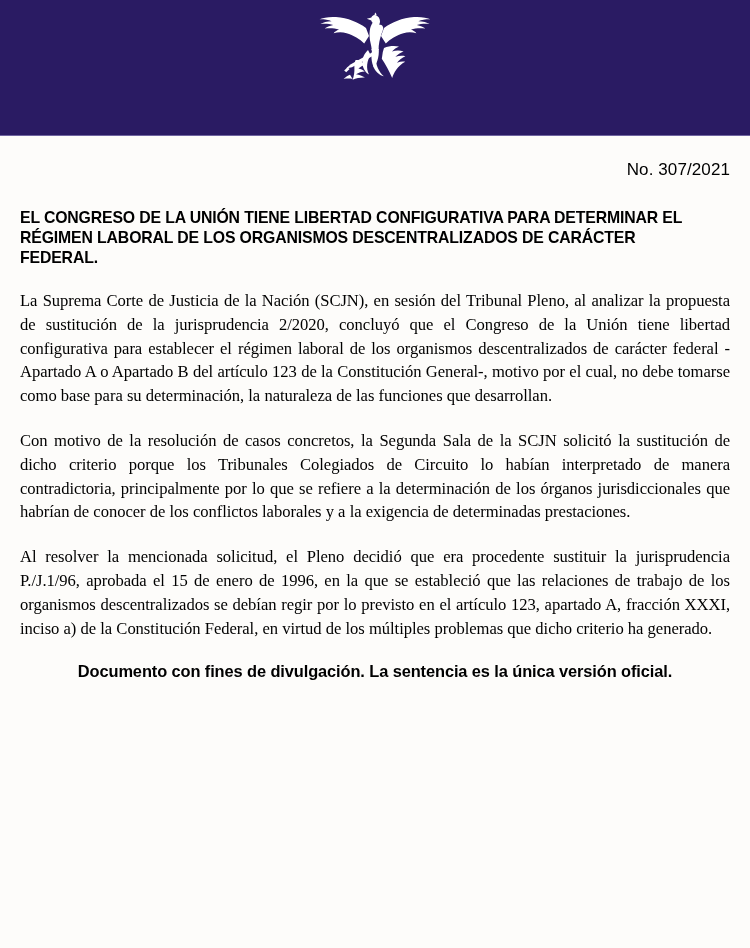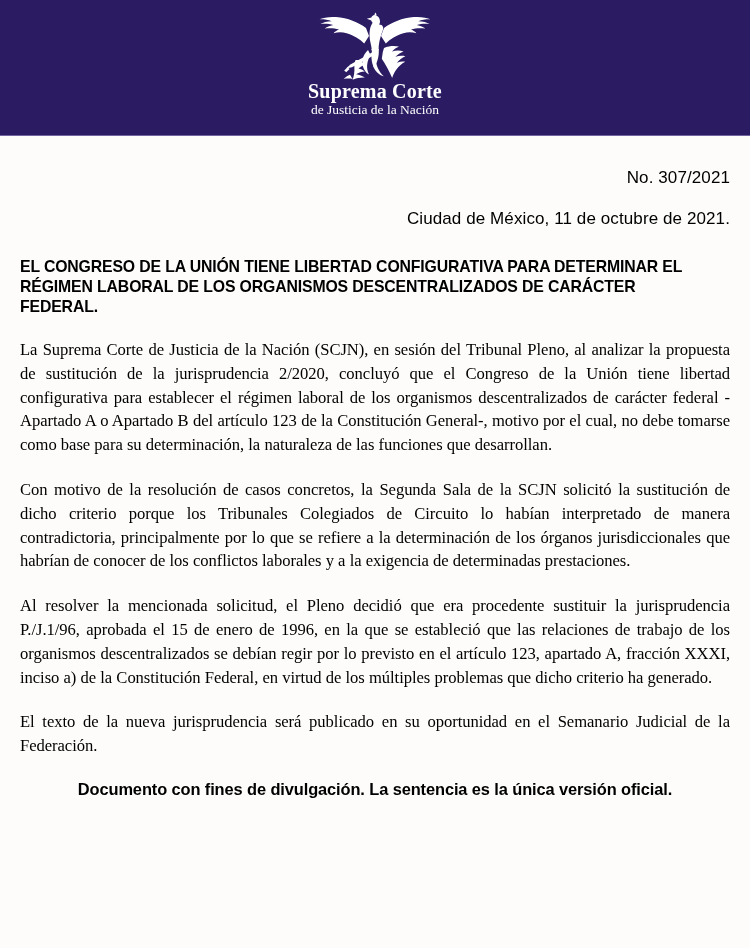--- a/index.html
+++ b/index.html
@@ -197,10 +197,6 @@
       </g>
     </svg>
 
-    <div class="wordmark">
-      <div class="wordmark-main">Suprema Corte</div>
-      <div class="wordmark-sub">de Justicia de la Nación</div>
-    </div>
   </header>
 
   <main class="content">

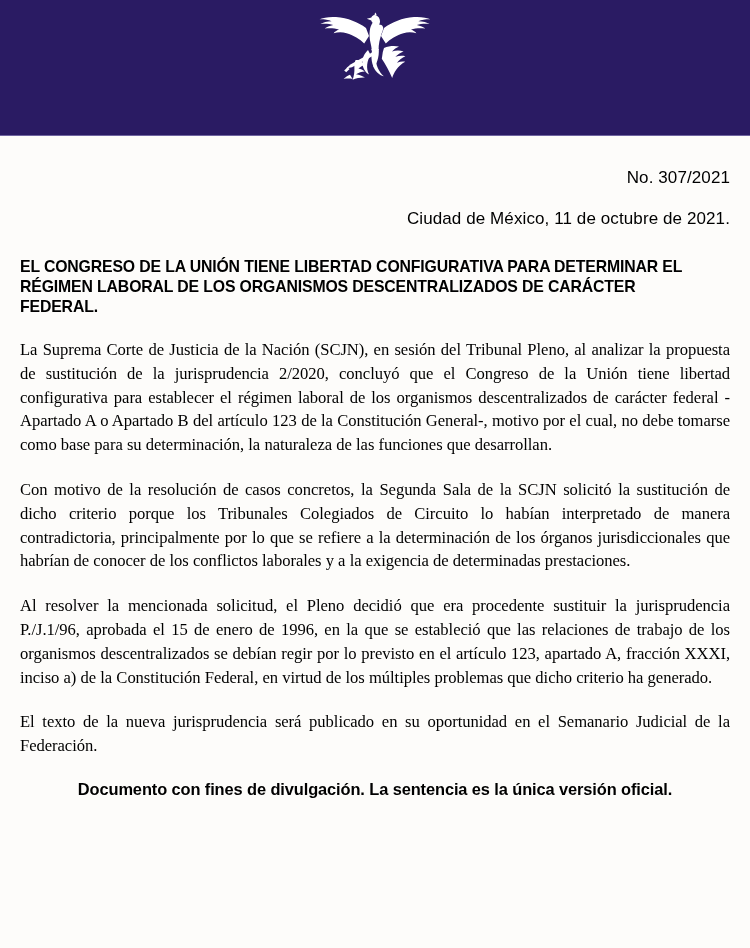--- a/index.html
+++ b/index.html
@@ -83,7 +83,7 @@
     text-align: right;
     font-size: 17px;
     margin: 0;
-    padding-top: 32px;
+    padding-top: 24px;
     letter-spacing: 0.1px;
   }
 

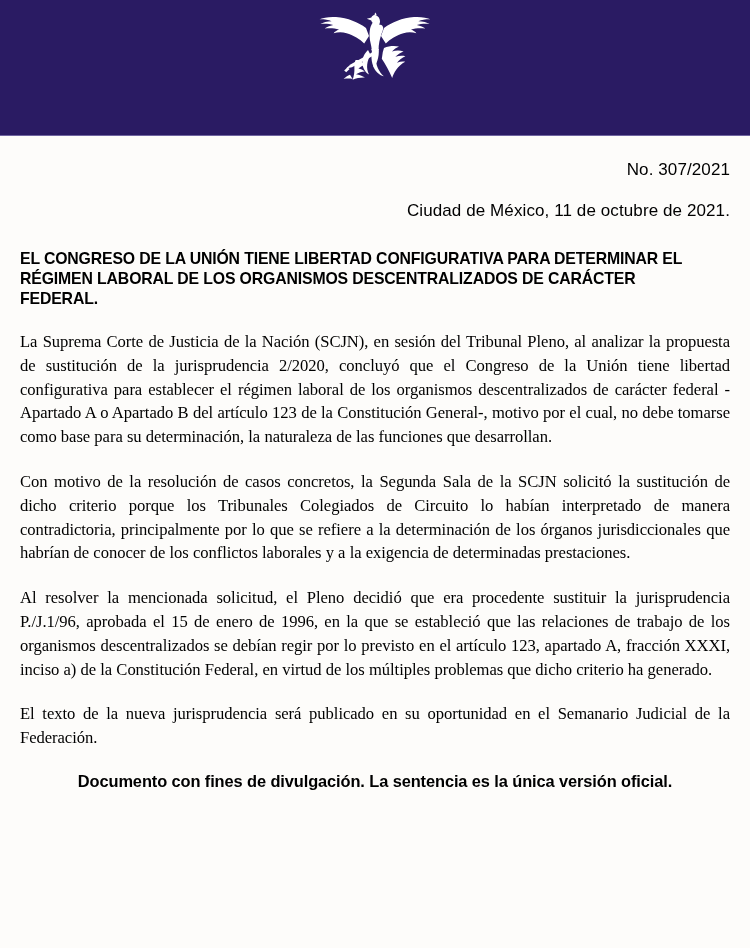--- a/index.html
+++ b/index.html
@@ -203,7 +203,6 @@
 
     <p class="doc-number">No. 307/2021</p>
 
-    <p class="doc-place-date">Ciudad de México, 11 de octubre de 2021.</p>
 
     <h1 class="doc-title">EL CONGRESO DE LA UNIÓN TIENE LIBERTAD CONFIGURATIVA PARA DETERMINAR EL RÉGIMEN LABORAL DE LOS ORGANISMOS DESCENTRALIZADOS DE CARÁCTER FEDERAL.</h1>
 

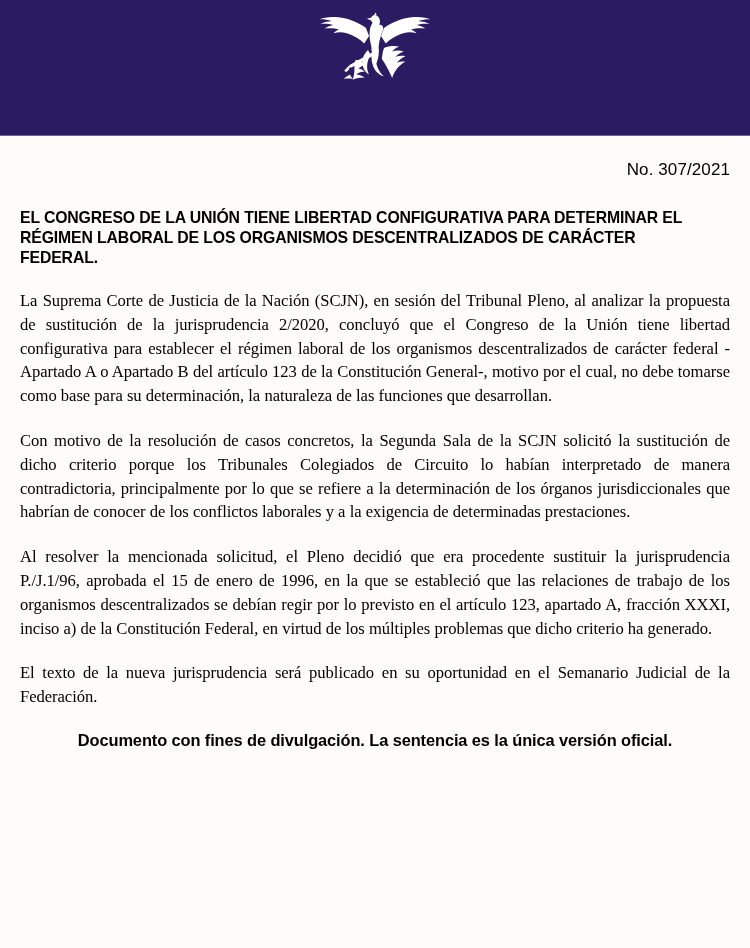--- a/index.html
+++ b/index.html
@@ -210,7 +210,6 @@
       <p>La Suprema Corte de Justicia de la Nación (SCJN), en sesión del Tribunal Pleno, al analizar la propuesta de sustitución de la jurisprudencia 2/2020, concluyó que el Congreso de la Unión tiene libertad configurativa para establecer el régimen laboral de los organismos descentralizados de carácter federal -Apartado A o Apartado B del artículo 123 de la Constitución General-, motivo por el cual, no debe tomarse como base para su determinación, la naturaleza de las funciones que desarrollan.</p>
       <p>Con motivo de la resolución de casos concretos, la Segunda Sala de la SCJN solicitó la sustitución de dicho criterio porque los Tribunales Colegiados de Circuito lo habían interpretado de manera contradictoria, principalmente por lo que se refiere a la determinación de los órganos jurisdiccionales que habrían de conocer de los conflictos laborales y a la exigencia de determinadas prestaciones.</p>
       <p>Al resolver la mencionada solicitud, el Pleno decidió que era procedente sustituir la jurisprudencia P./J.1/96, aprobada el 15 de enero de 1996, en la que se estableció que las relaciones de trabajo de los organismos descentralizados se debían regir por lo previsto en el artículo 123, apartado A, fracción XXXI, inciso a) de la Constitución Federal, en virtud de los múltiples problemas que dicho criterio ha generado.</p>
-      <p>El texto de la nueva jurisprudencia será publicado en su oportunidad en el Semanario Judicial de la Federación.</p>
     </section>
 
     <p class="closing-note">Documento con fines de divulgación. La sentencia es la única versión oficial.</p>

